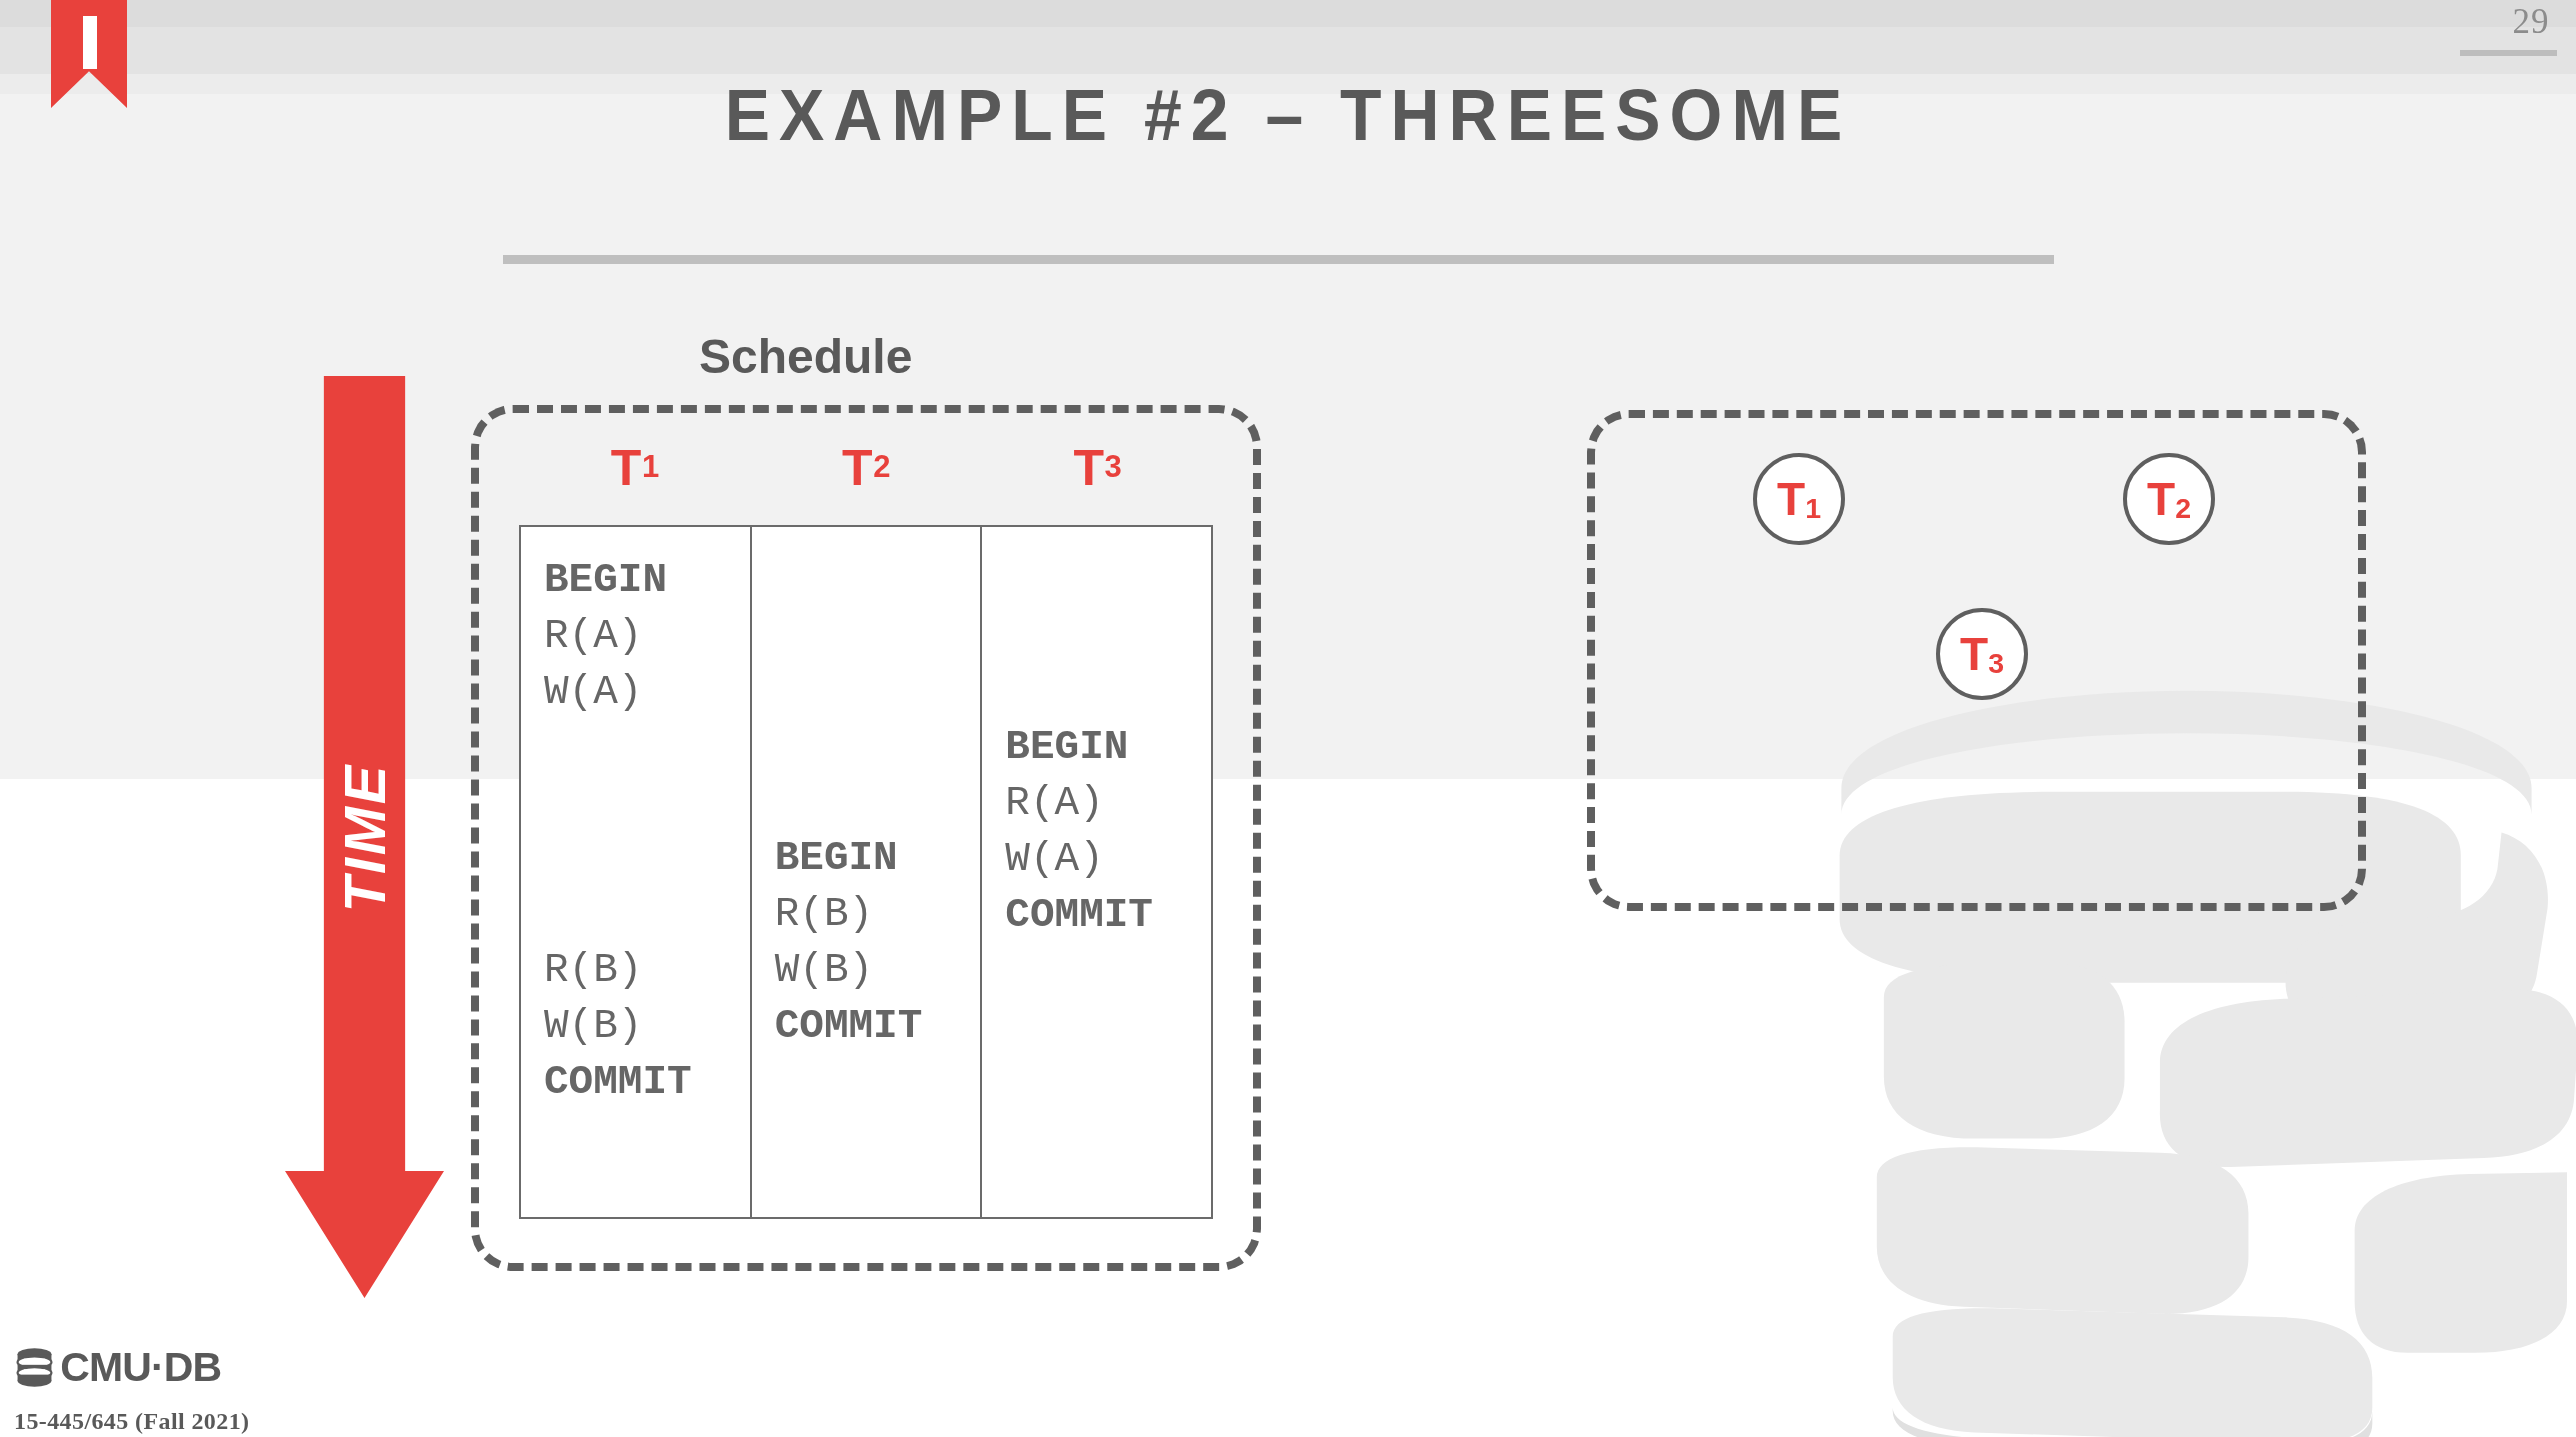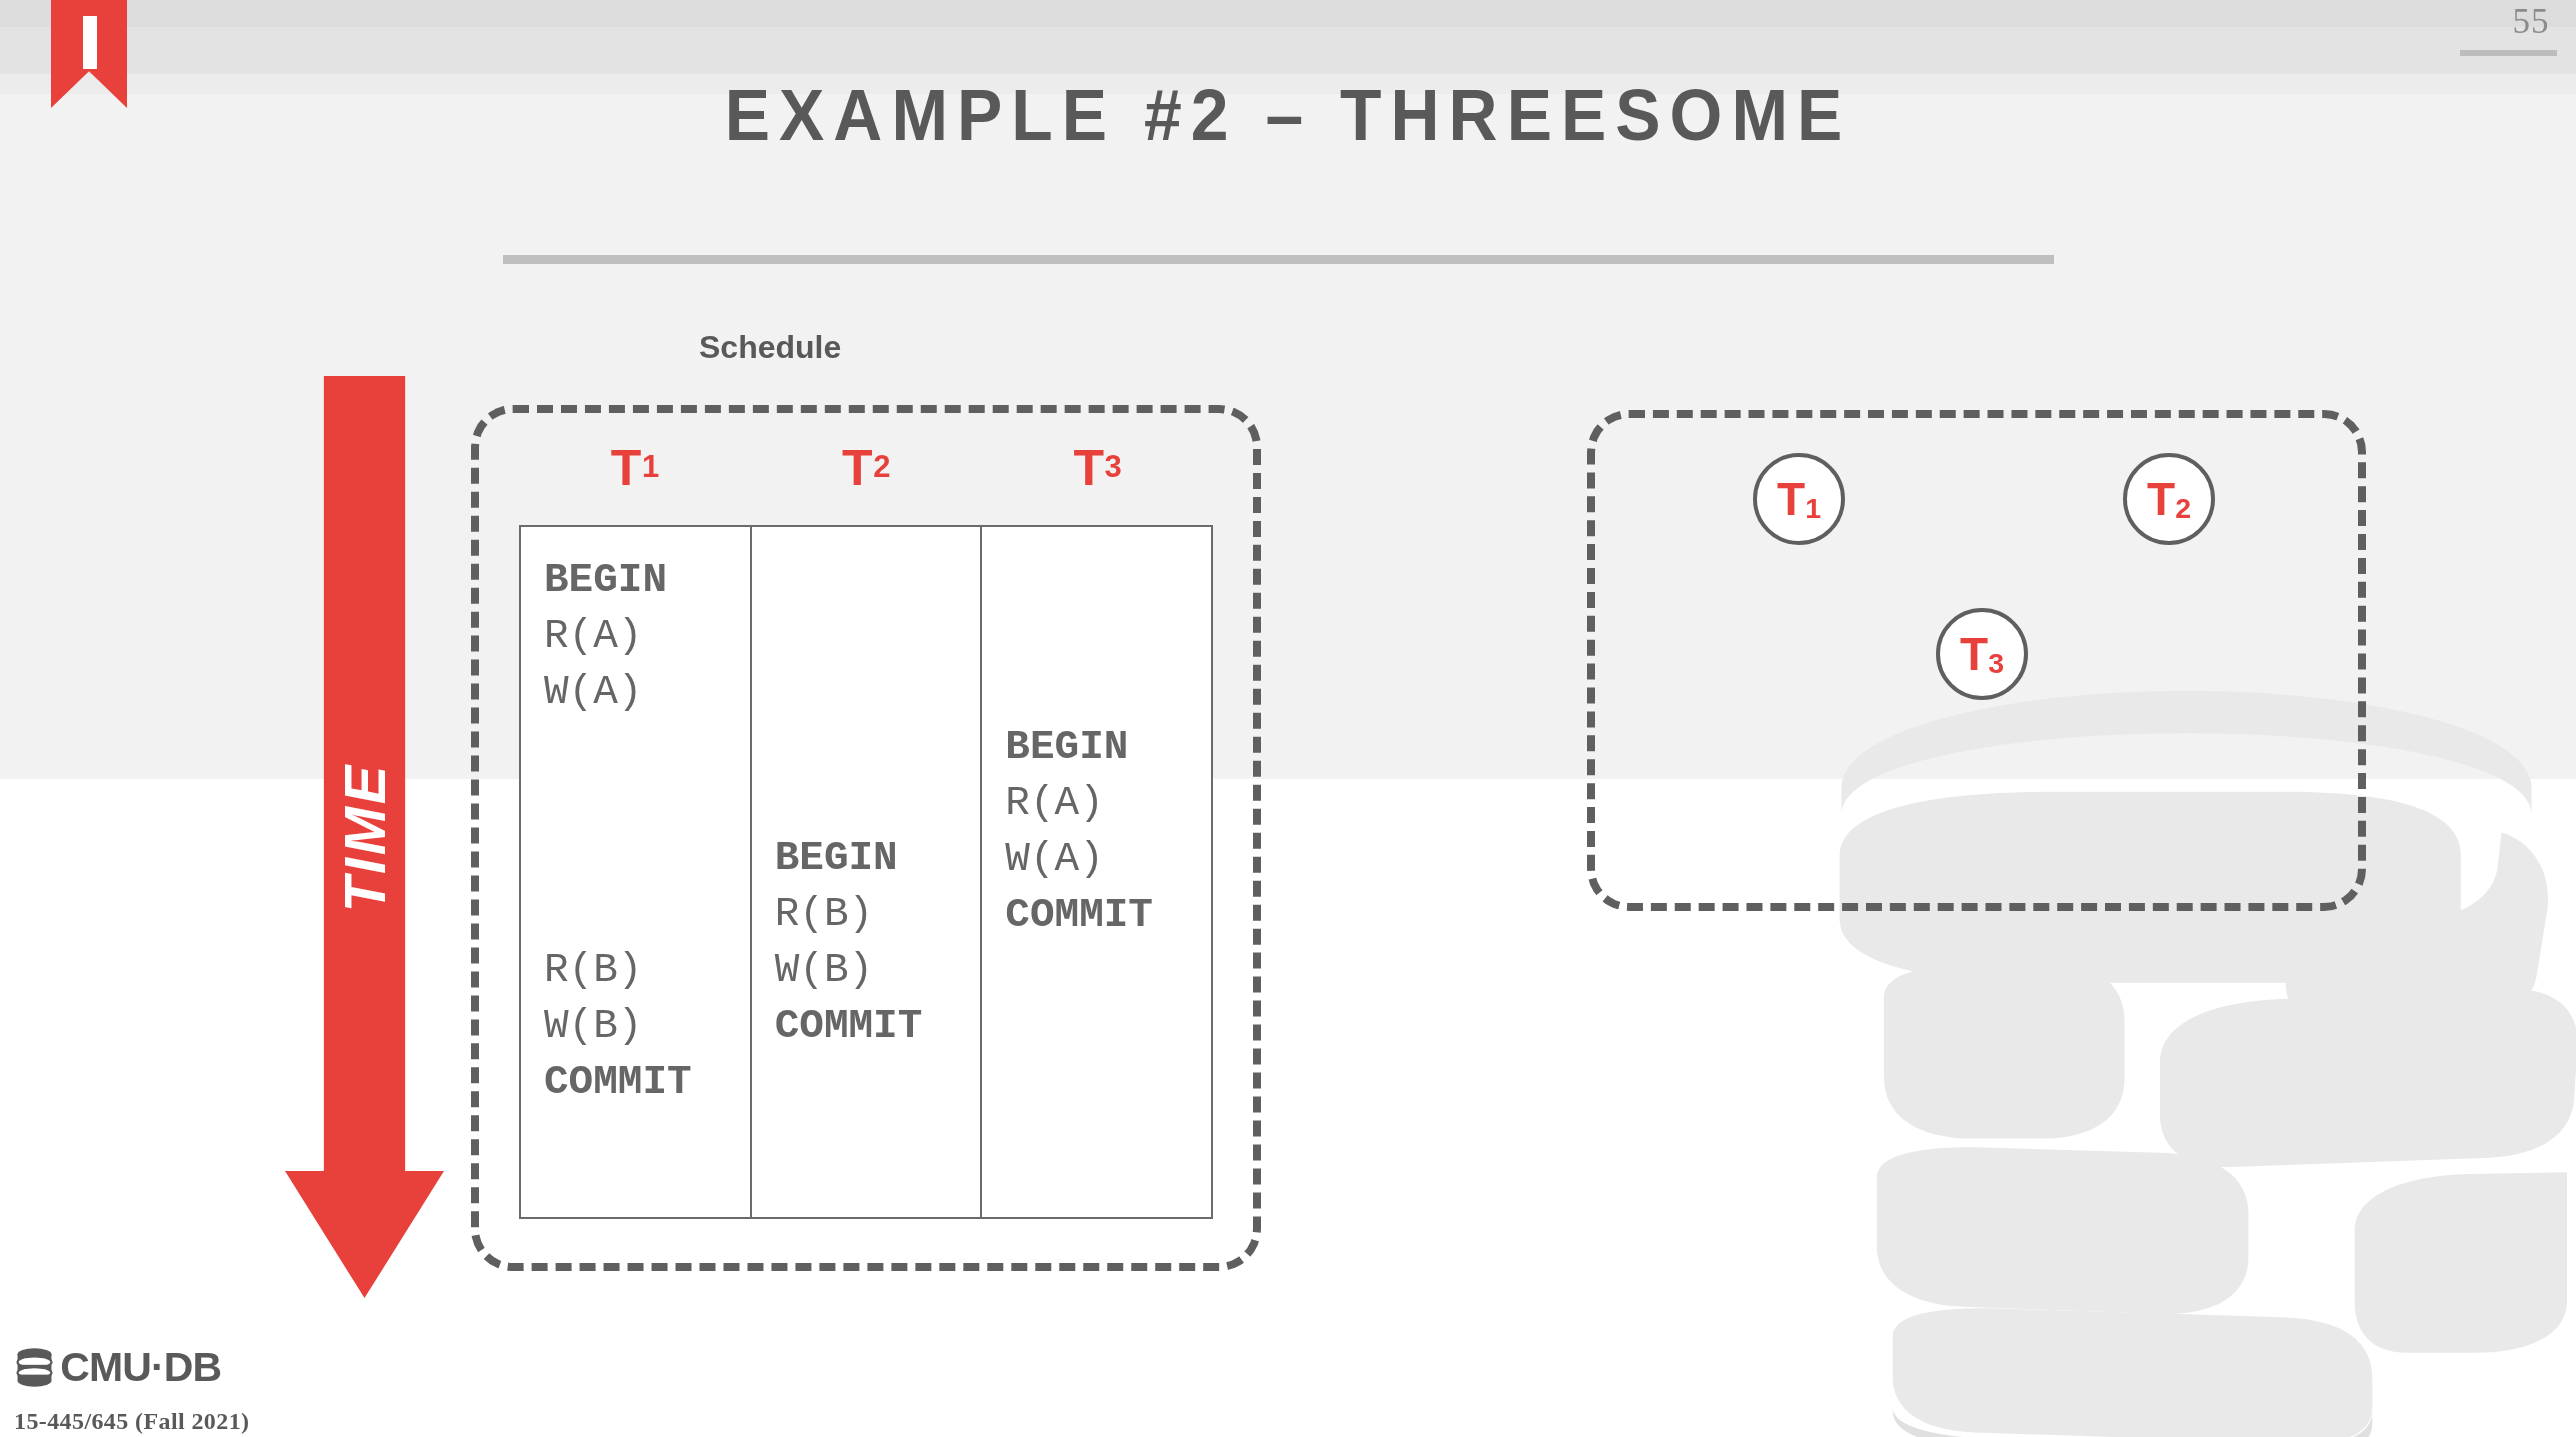--- a/index.html
+++ b/index.html
@@ -289,7 +289,7 @@
   <div class="ribbon"></div>
   <div class="ribbon-bar" title="I"></div>
 
-  <div class="page-number">55</div>
+  <div class="page-number">29</div>
   <div class="page-number-rule"></div>
 
   <div class="slide-title">EXAMPLE #2 – THREESOME</div>

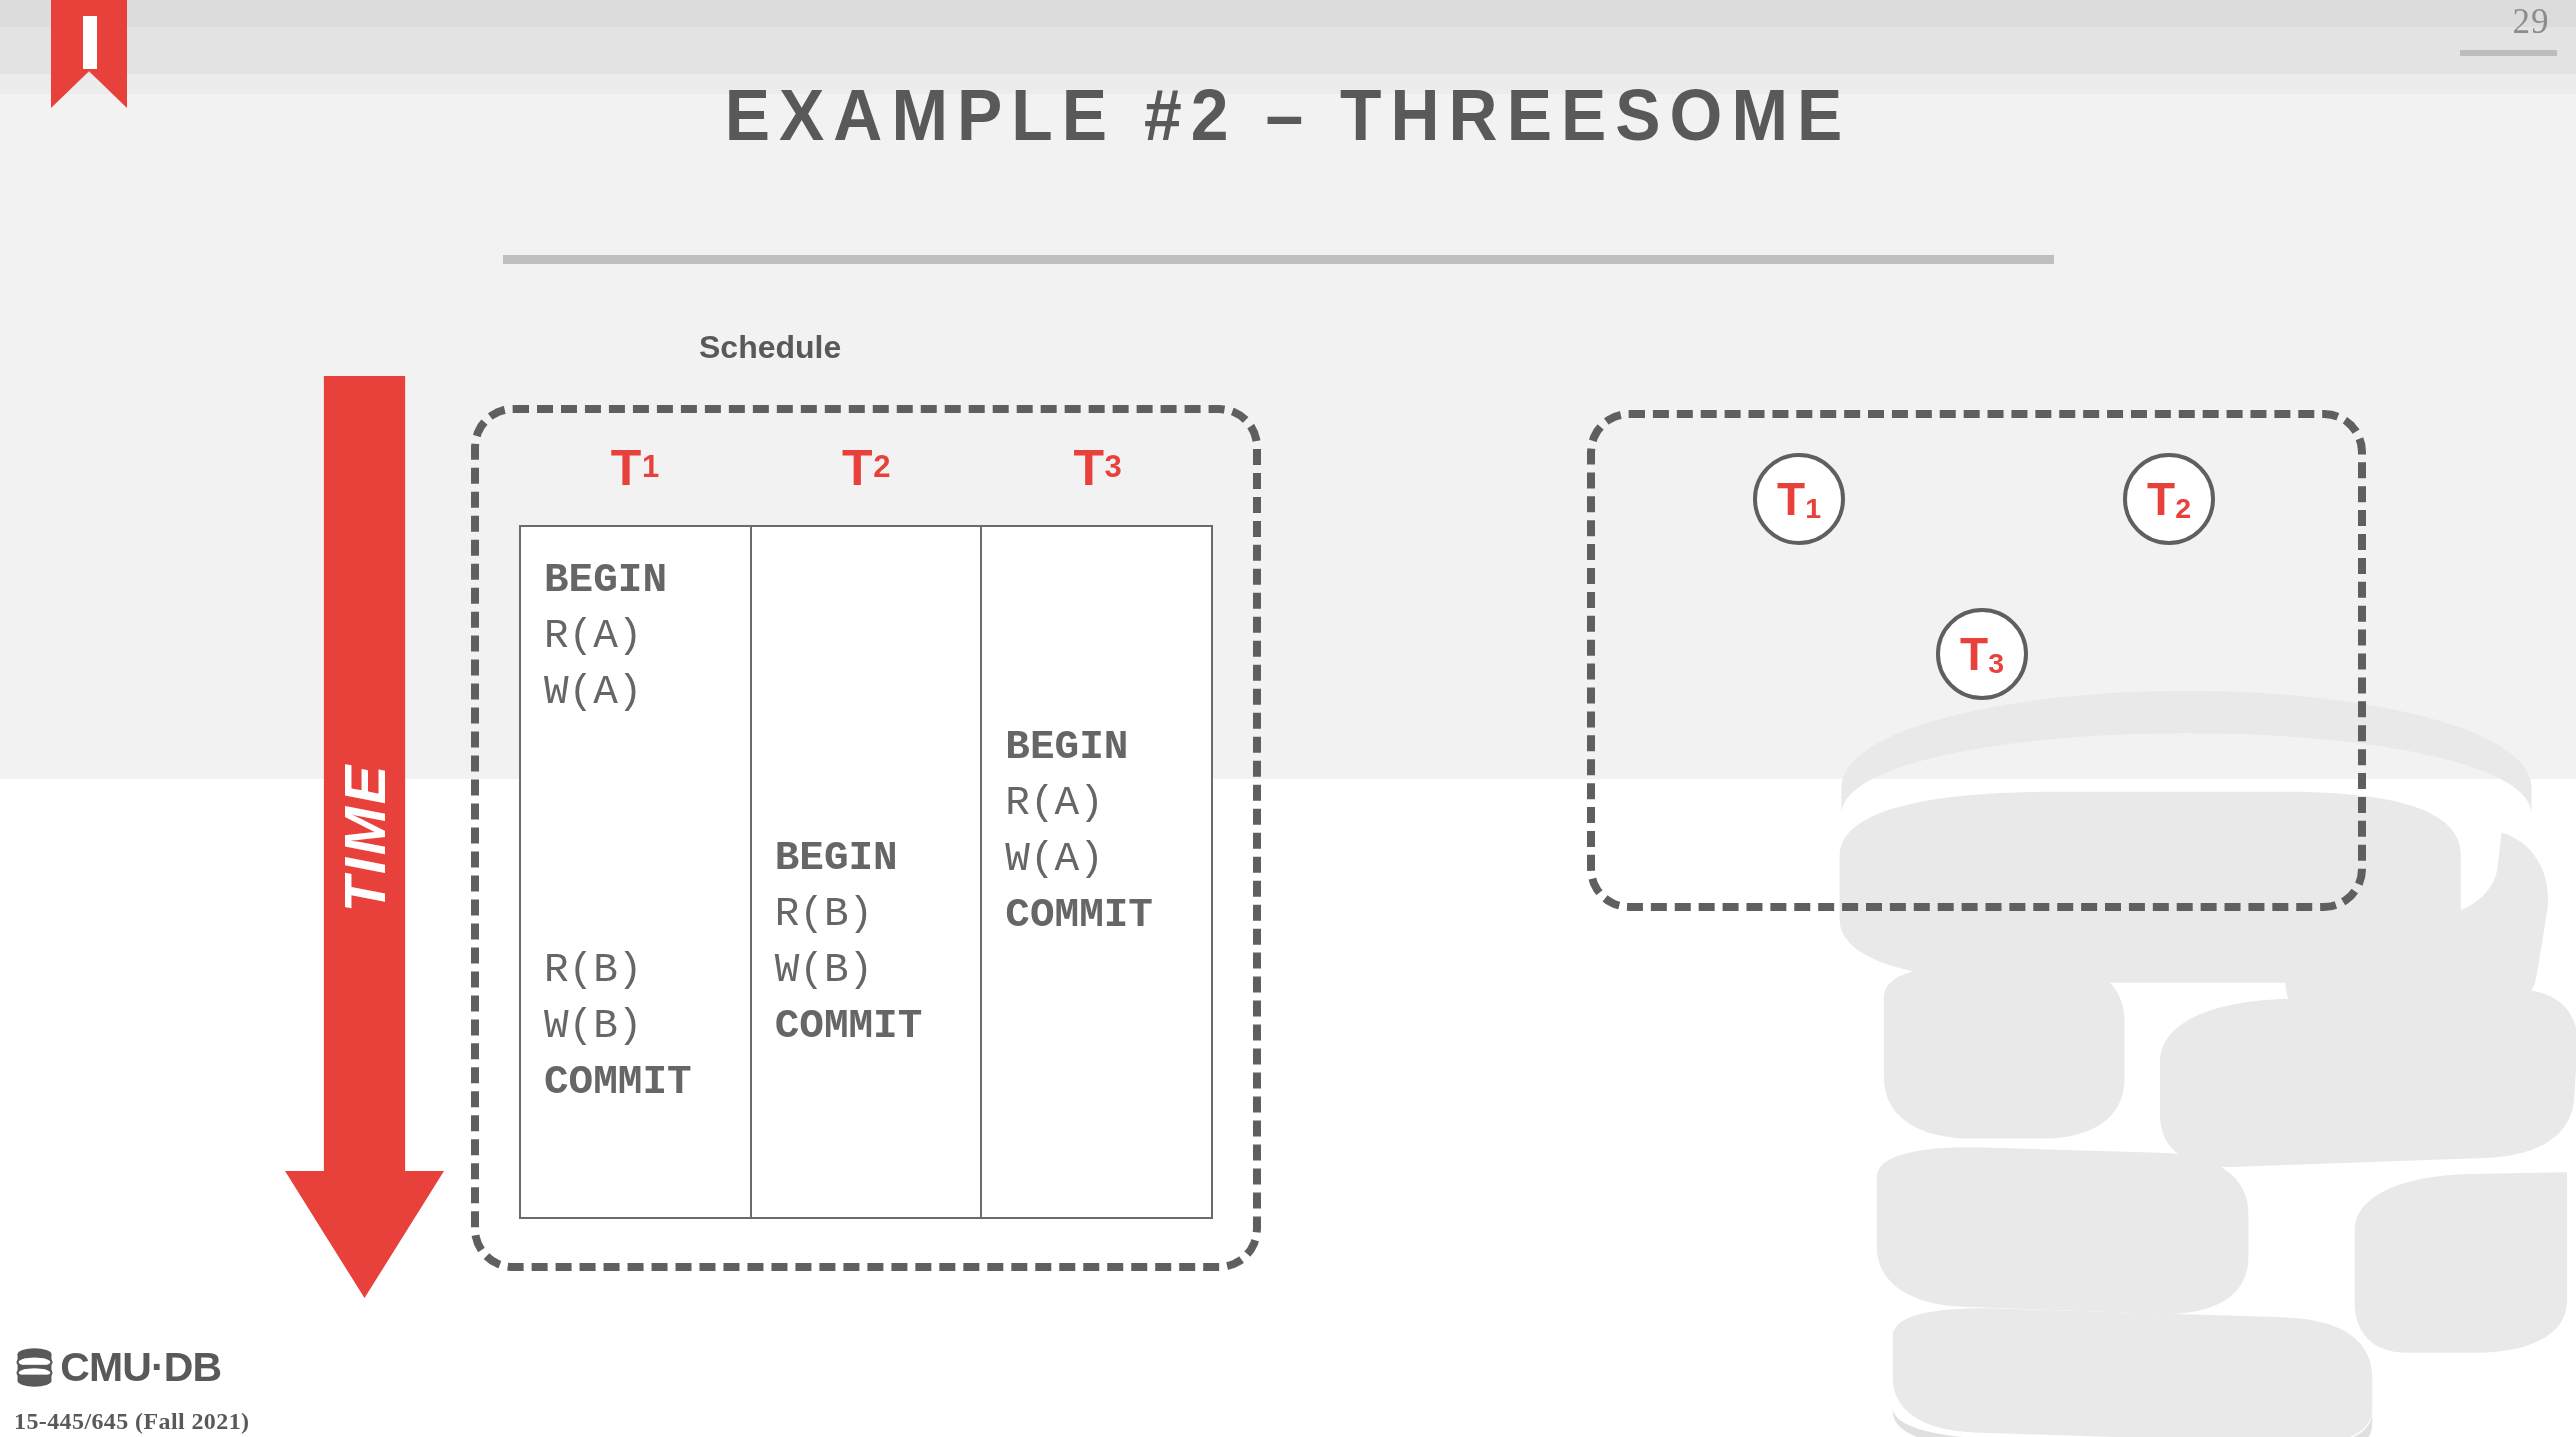--- a/index.html
+++ b/index.html
@@ -103,7 +103,7 @@
   
   .heading {
     position: absolute;
-    font-size: 32px;
+    font-size: 48px;
     font-weight: bold;
     color: #595959;
     white-space: nowrap;

